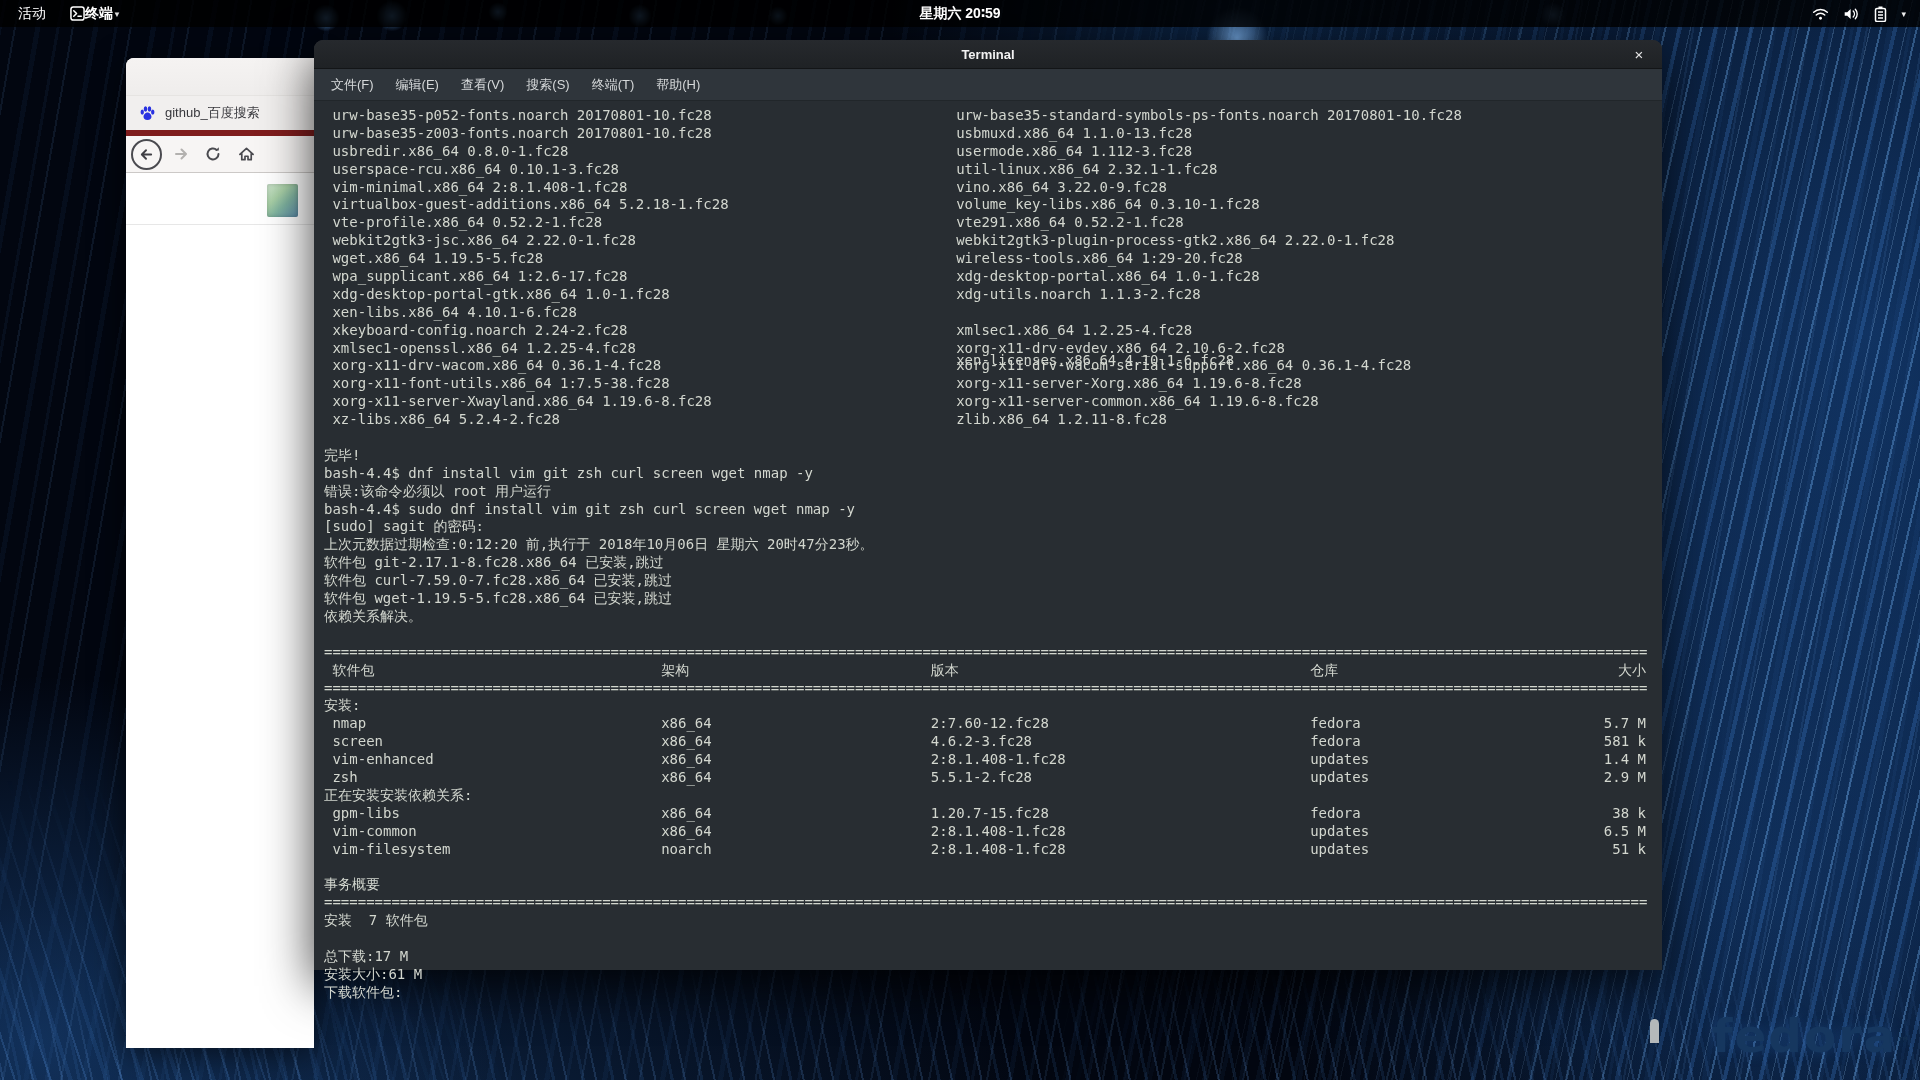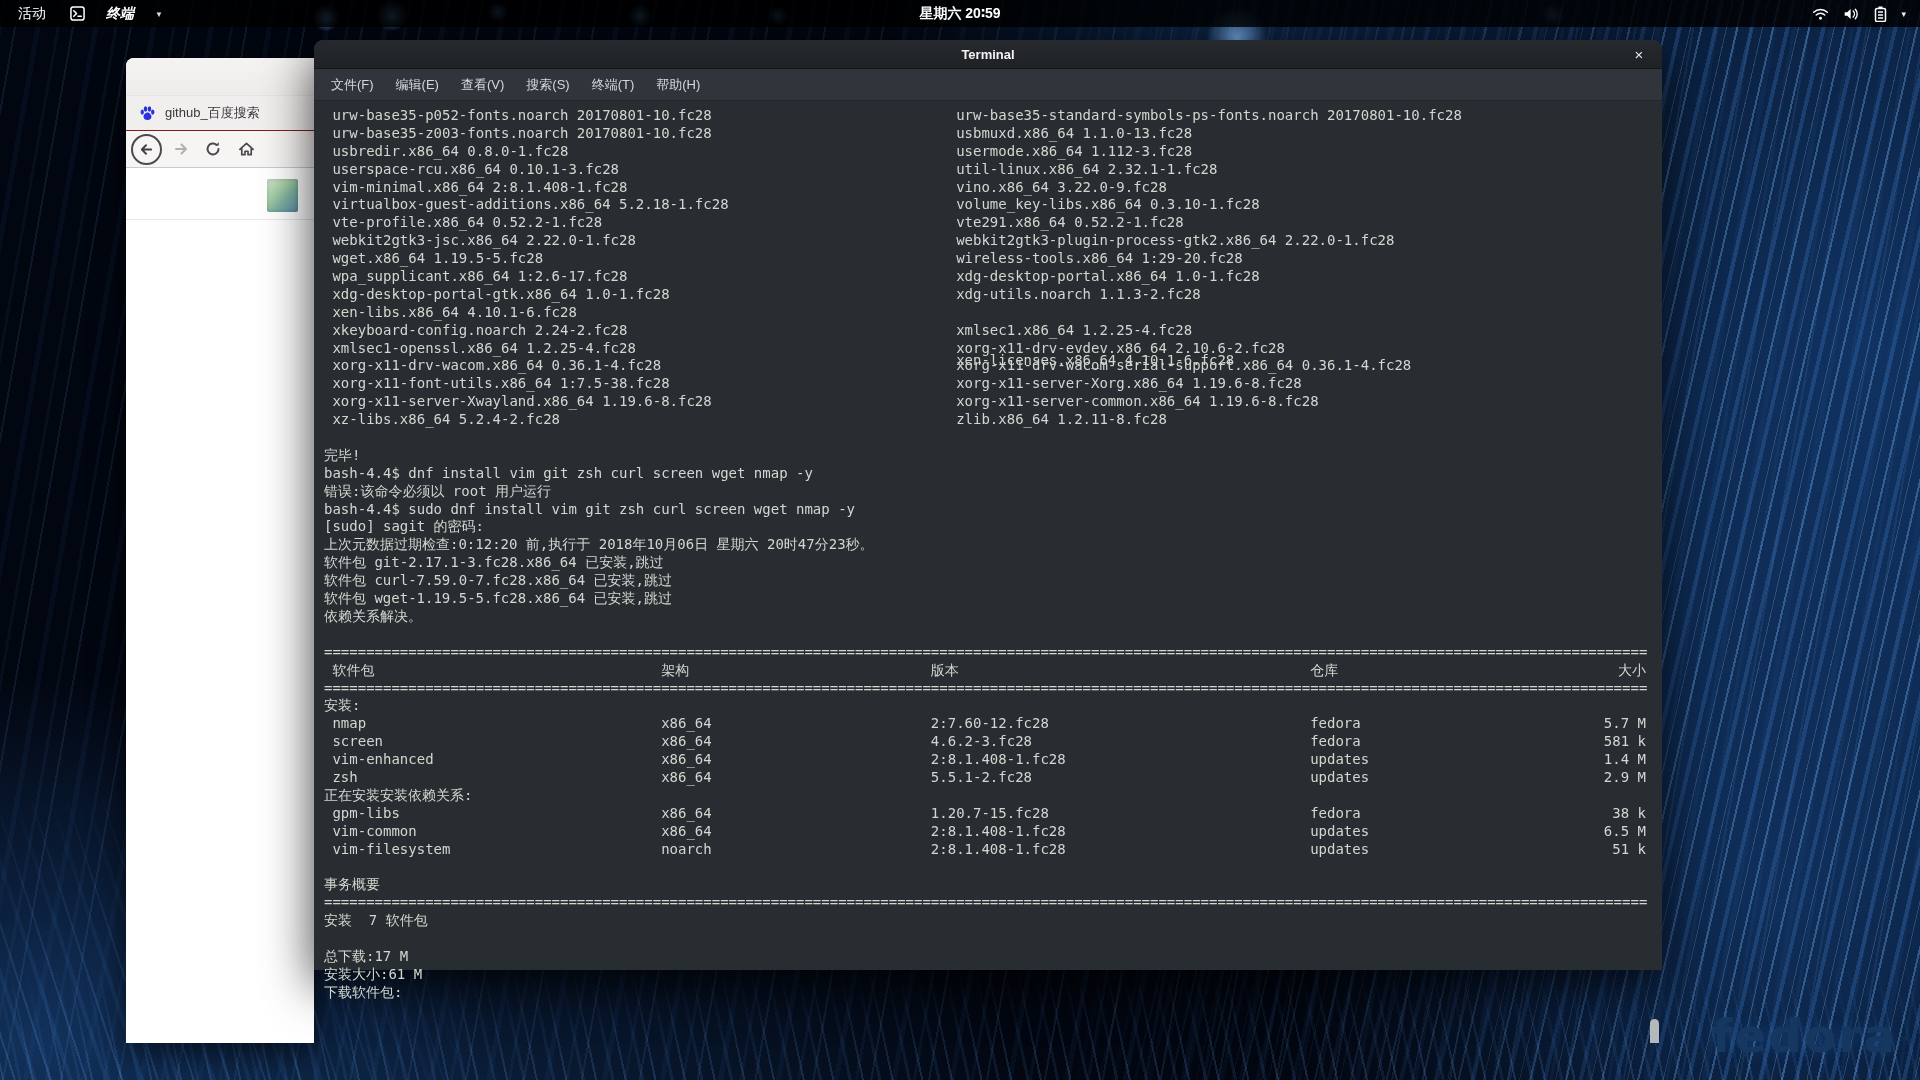--- a/index.html
+++ b/index.html
@@ -60,7 +60,7 @@
       color:#fff;font-size:14px;display:flex;align-items:center;z-index:50;}
   .tb-left{display:flex;align-items:center;gap:18px;padding-left:12px;}
   .tb-activities{padding:2px 6px;}
-  .tb-app{display:flex;align-items:center;gap:21px;font-style:italic;}
+  .tb-app{display:flex;align-items:center;gap:0;}
   .tb-app .caret{font-size:8px;color:#ddd;margin-top:1px;}
   .tb-clock{position:absolute;left:0;right:0;text-align:center;font-weight:bold;font-size:14px;pointer-events:none;}
   .tb-right{margin-left:auto;display:flex;align-items:center;gap:14px;padding-right:14px;}

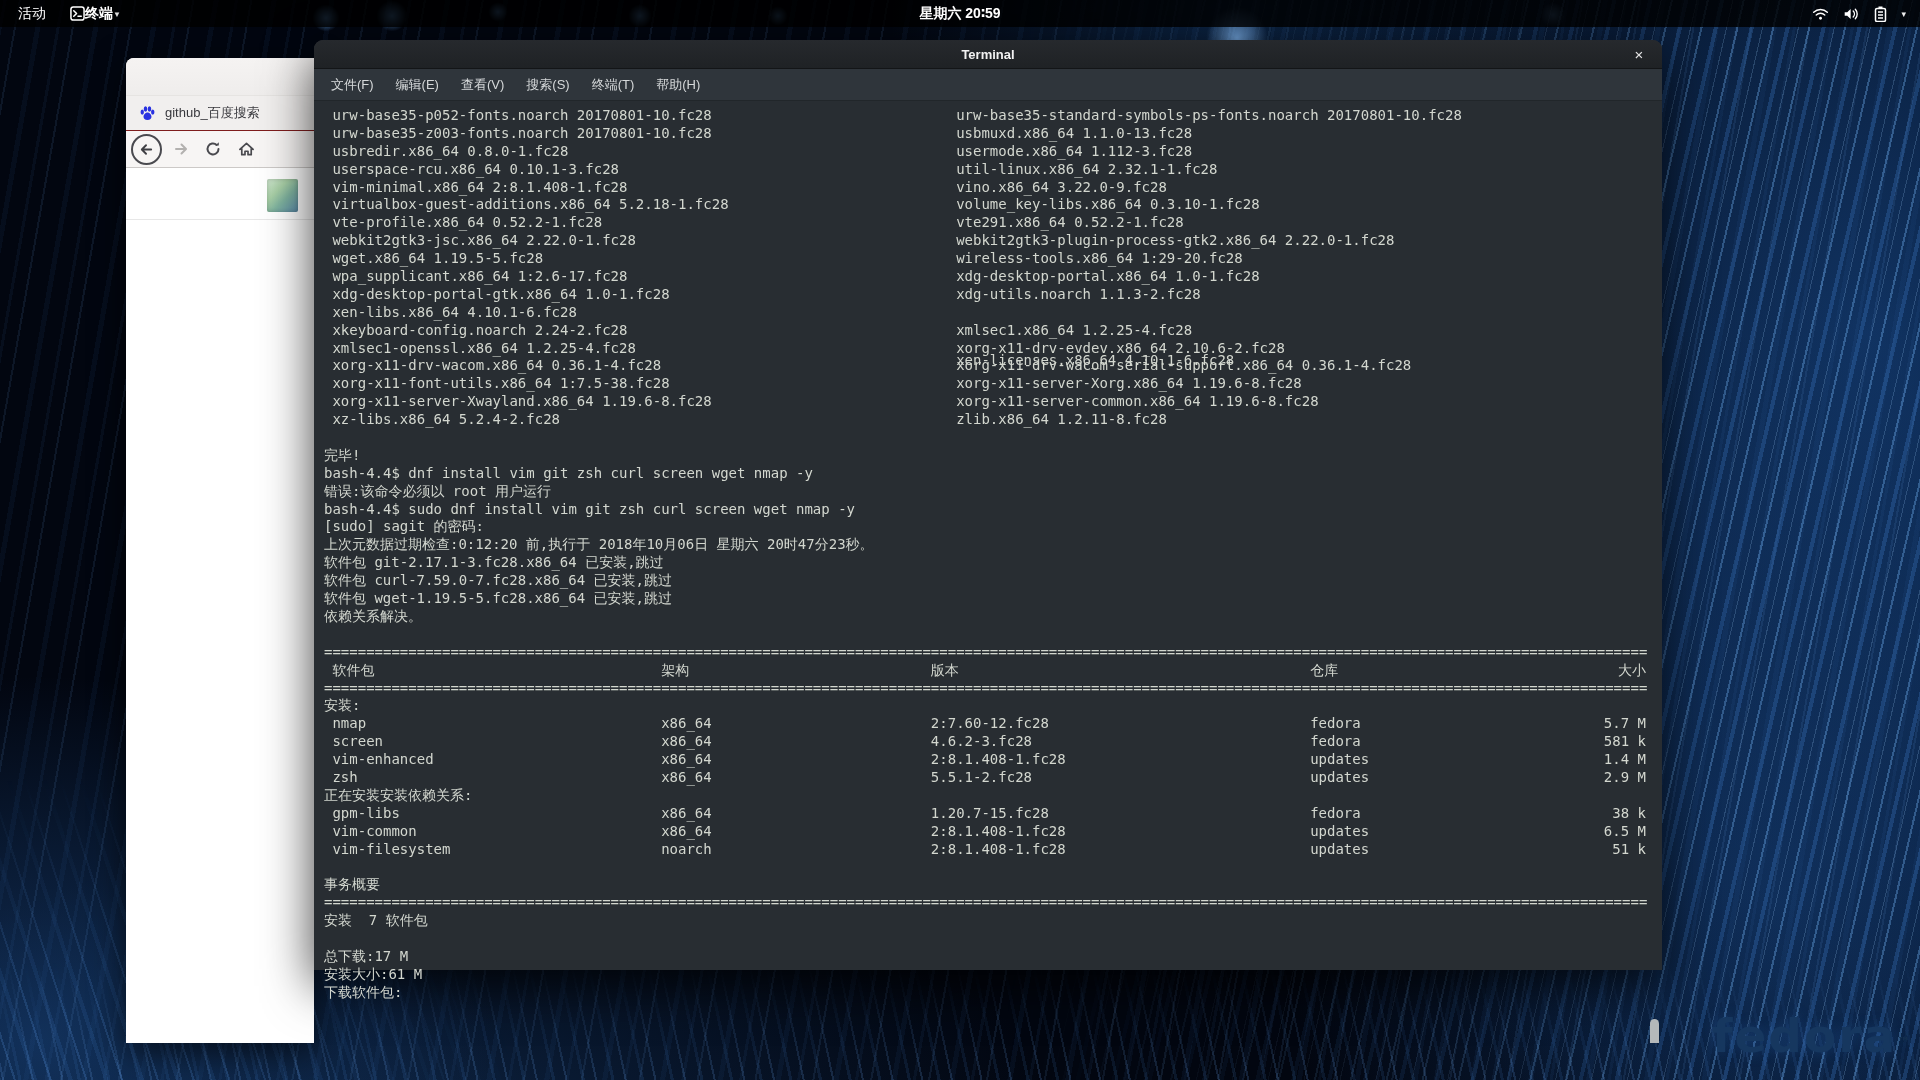--- a/index.html
+++ b/index.html
@@ -73,7 +73,7 @@
   .bw-titlebar{height:37px;background:linear-gradient(#f5f3f2,#efedec);border-radius:8px 0 0 0;
       border-bottom:1px solid #e6e4e2;}
   .bw-tabrow{height:34px;background:#f1efee;display:flex;align-items:center;gap:9px;
-      padding-left:13px;border-bottom:1px solid #7f1d1d;}
+      padding-left:13px;border-bottom:6px solid #7f1d1d;}
   .bw-tab-title{font-size:13px;color:#38383d;white-space:nowrap;overflow:hidden;}
   .bw-navrow{height:36px;background:#f7f5f4;border-bottom:1px solid #ccc9c7;
       display:flex;align-items:center;}

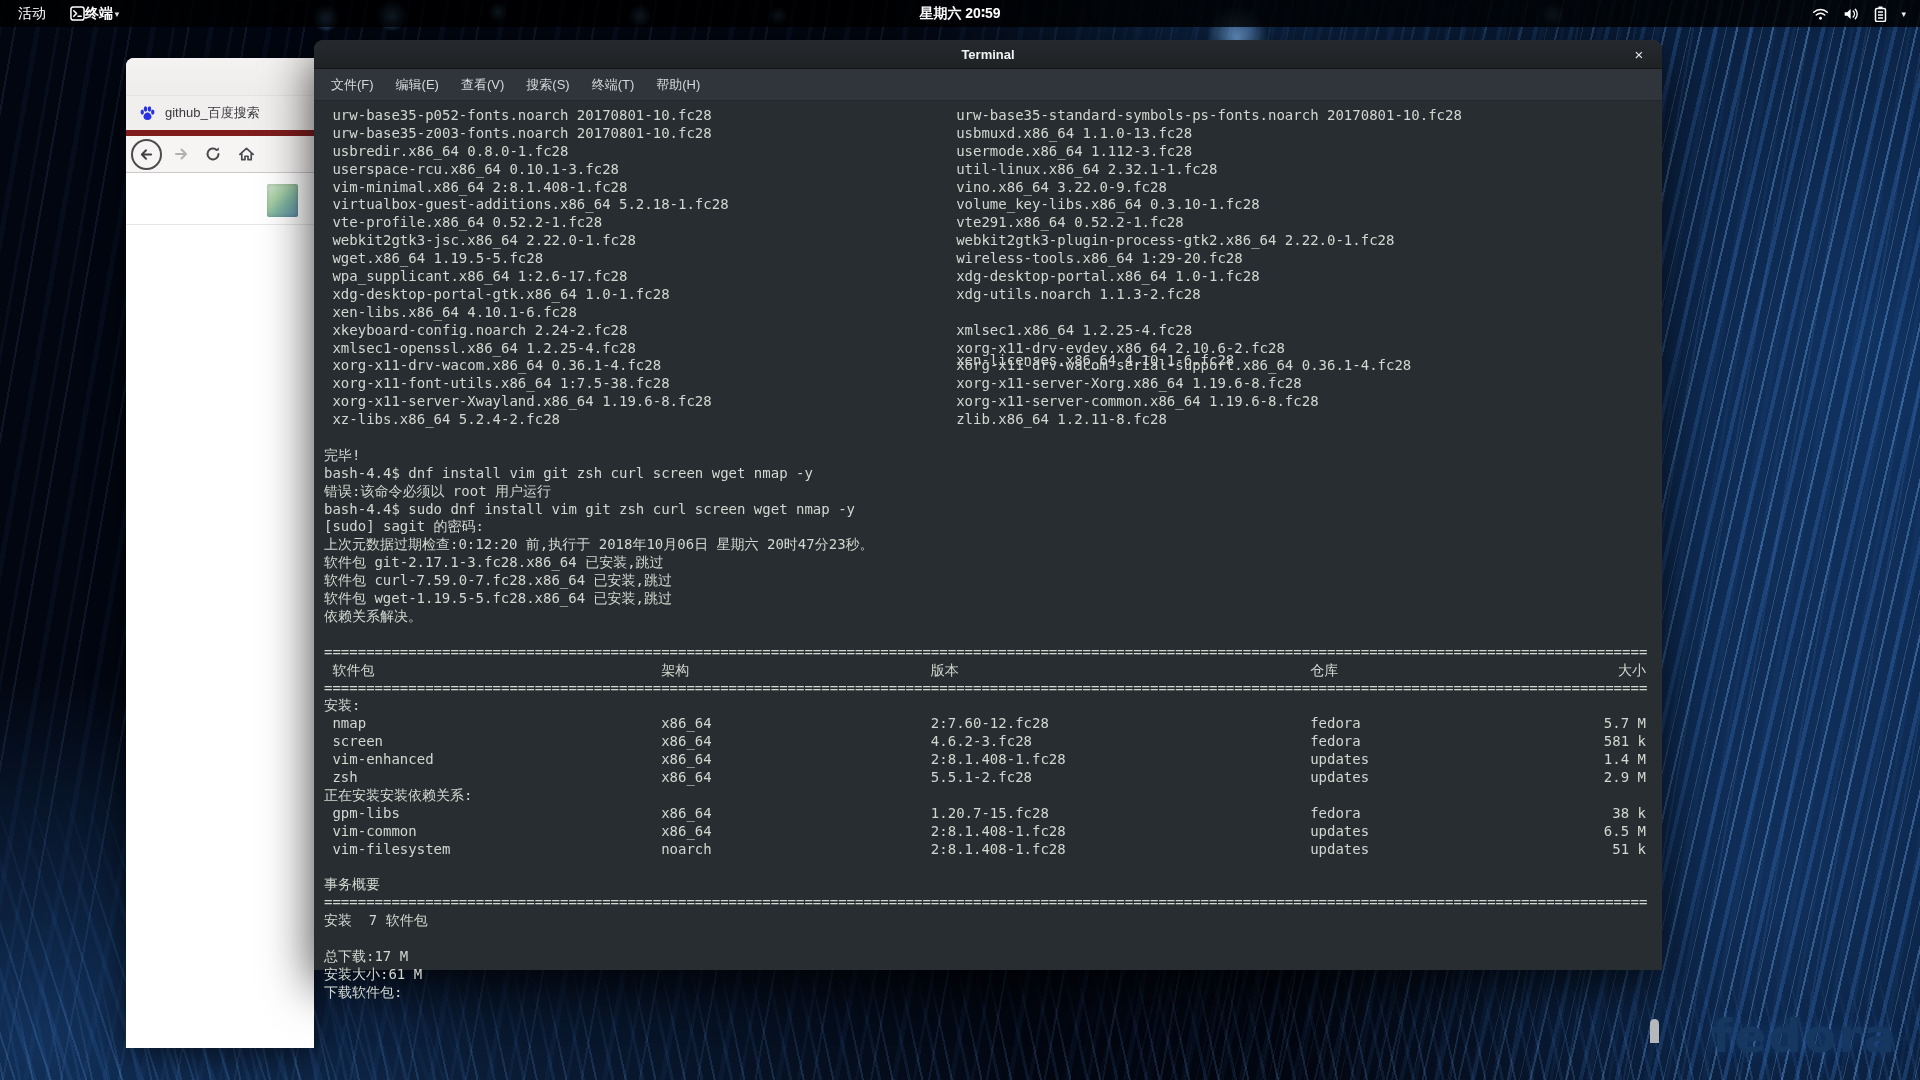--- a/index.html
+++ b/index.html
@@ -246,7 +246,7 @@
         <div class="tline"><span class="tcell" style="left: 0ch;">bash-4.4$ sudo dnf install vim git zsh curl screen wget nmap -y</span></div>
         <div class="tline"><span class="tcell" style="left: 0ch;">[sudo] sagit 的密码:</span></div>
         <div class="tline"><span class="tcell" style="left: 0ch;">上次元数据过期检查:0:12:20 前,执行于 2018年10月06日 星期六 20时47分23秒。</span></div>
-        <div class="tline"><span class="tcell" style="left: 0ch;">软件包 git-2.17.1-3.fc28.x86_64 已安装,跳过</span></div>
+        <div class="tline"><span class="tcell" style="left: 0ch;">软件包 git-2.17.1-8.fc28.x86_64 已安装,跳过</span></div>
         <div class="tline"><span class="tcell" style="left: 0ch;">软件包 curl-7.59.0-7.fc28.x86_64 已安装,跳过</span></div>
         <div class="tline"><span class="tcell" style="left: 0ch;">软件包 wget-1.19.5-5.fc28.x86_64 已安装,跳过</span></div>
         <div class="tline"><span class="tcell" style="left: 0ch;">依赖关系解决。</span></div>

